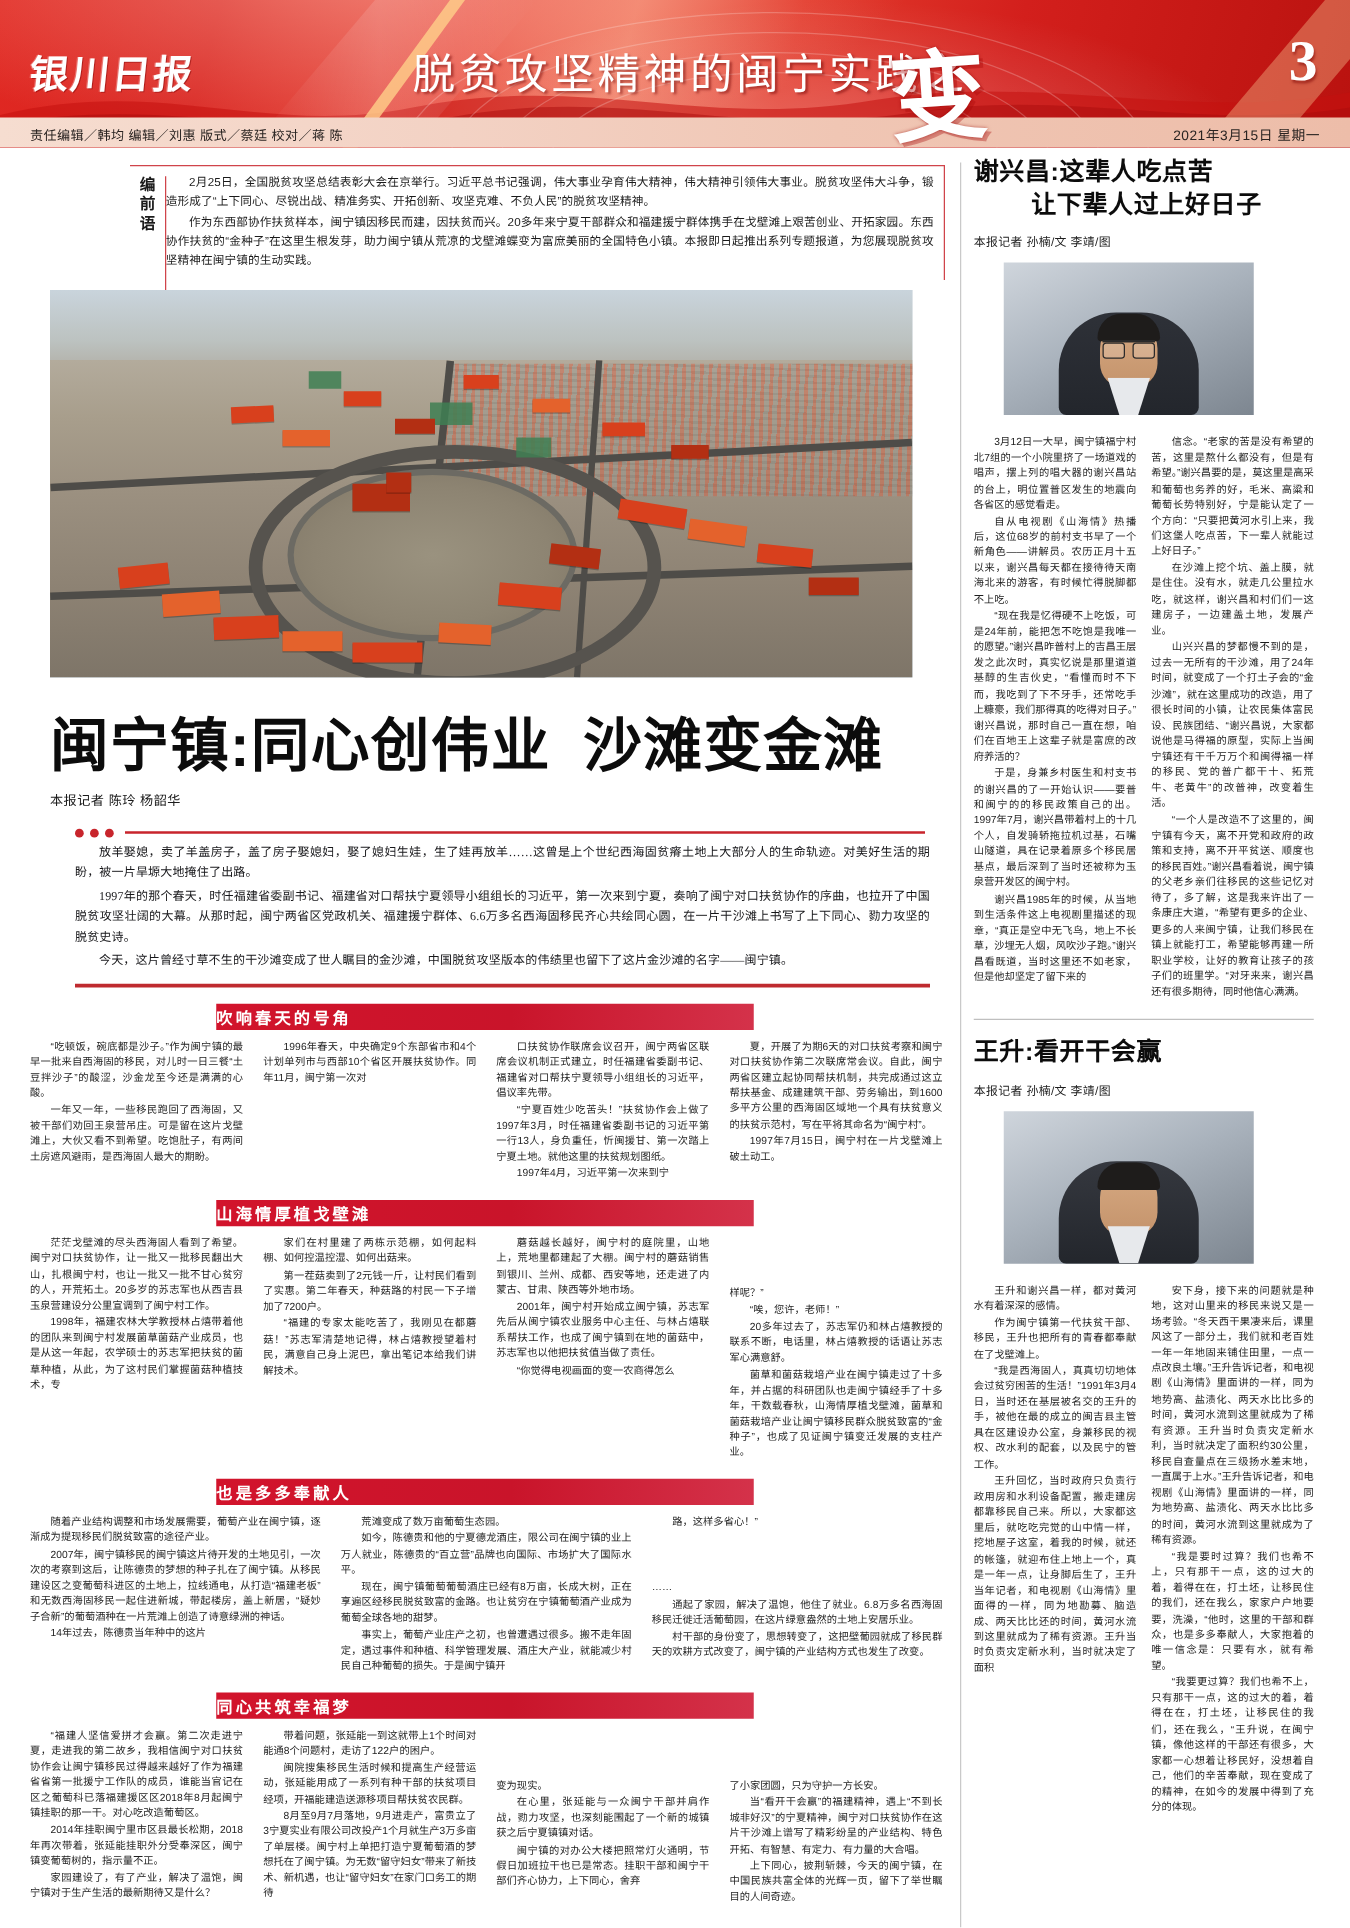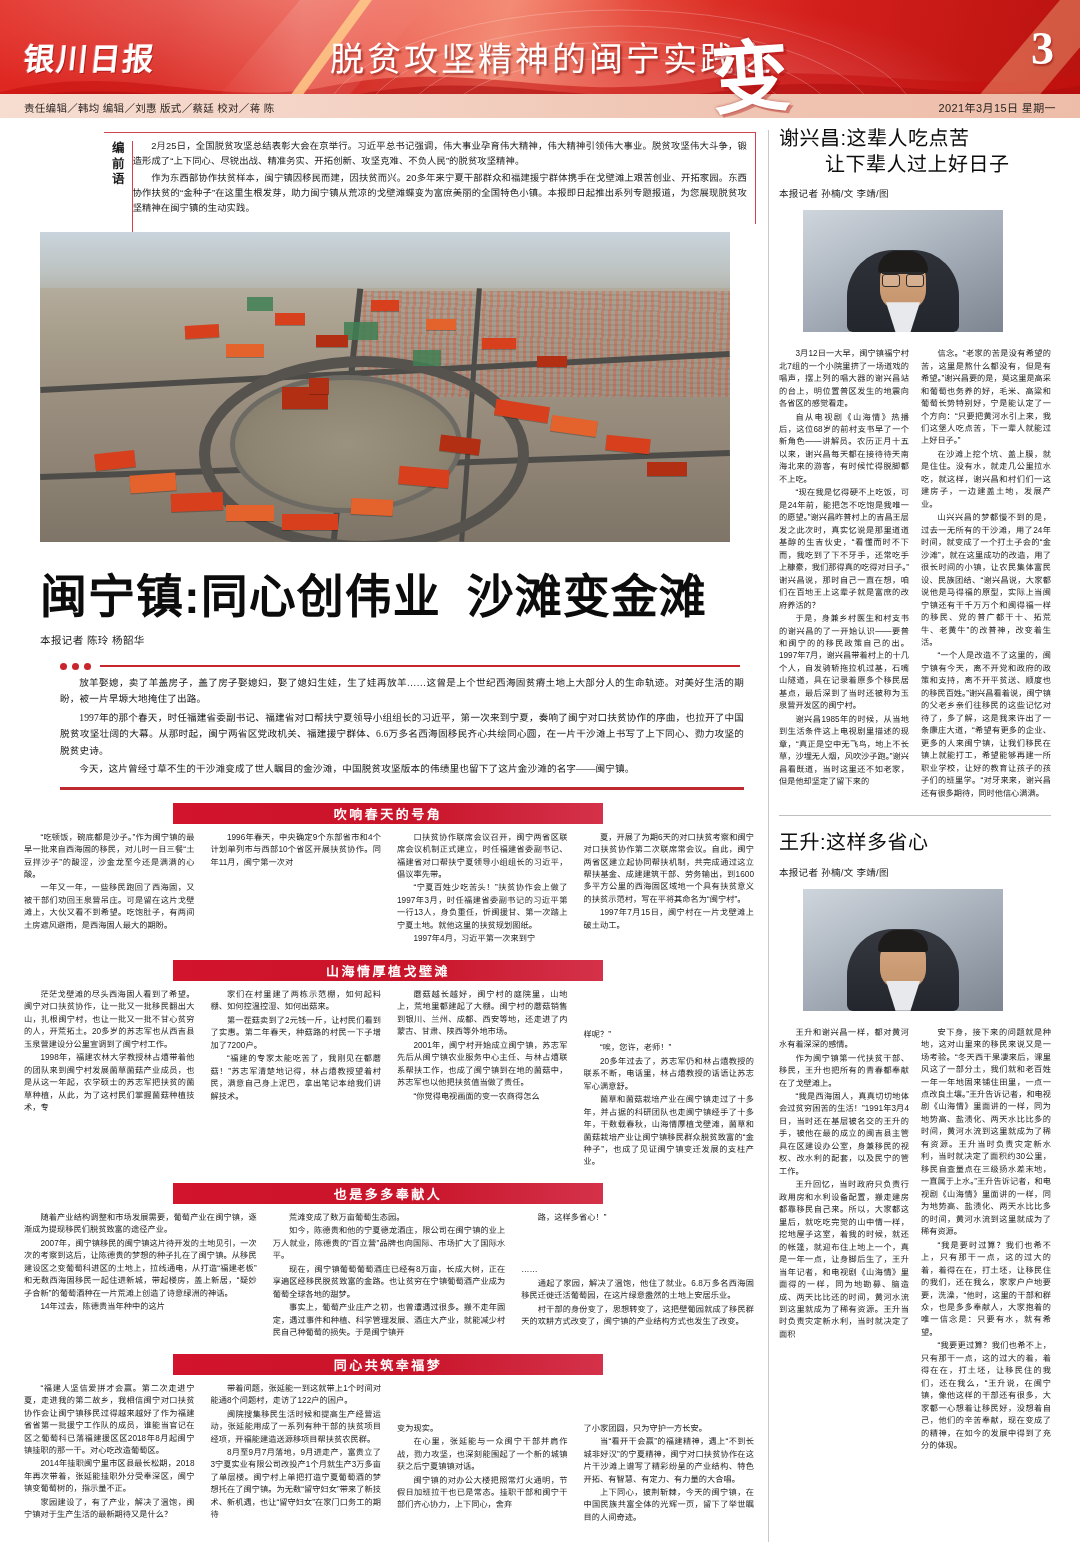--- a/index.html
+++ b/index.html
@@ -194,7 +194,7 @@
 
   
   .side-head{
-    font-size:20px; font-weight:normal; line-height:1.28;
+    font-size:20px; font-weight:bold; line-height:1.28;
     color:#0c0c0c; letter-spacing:.5px;
   }
   .side-head .l2{ display:block; padding-left:46px; }

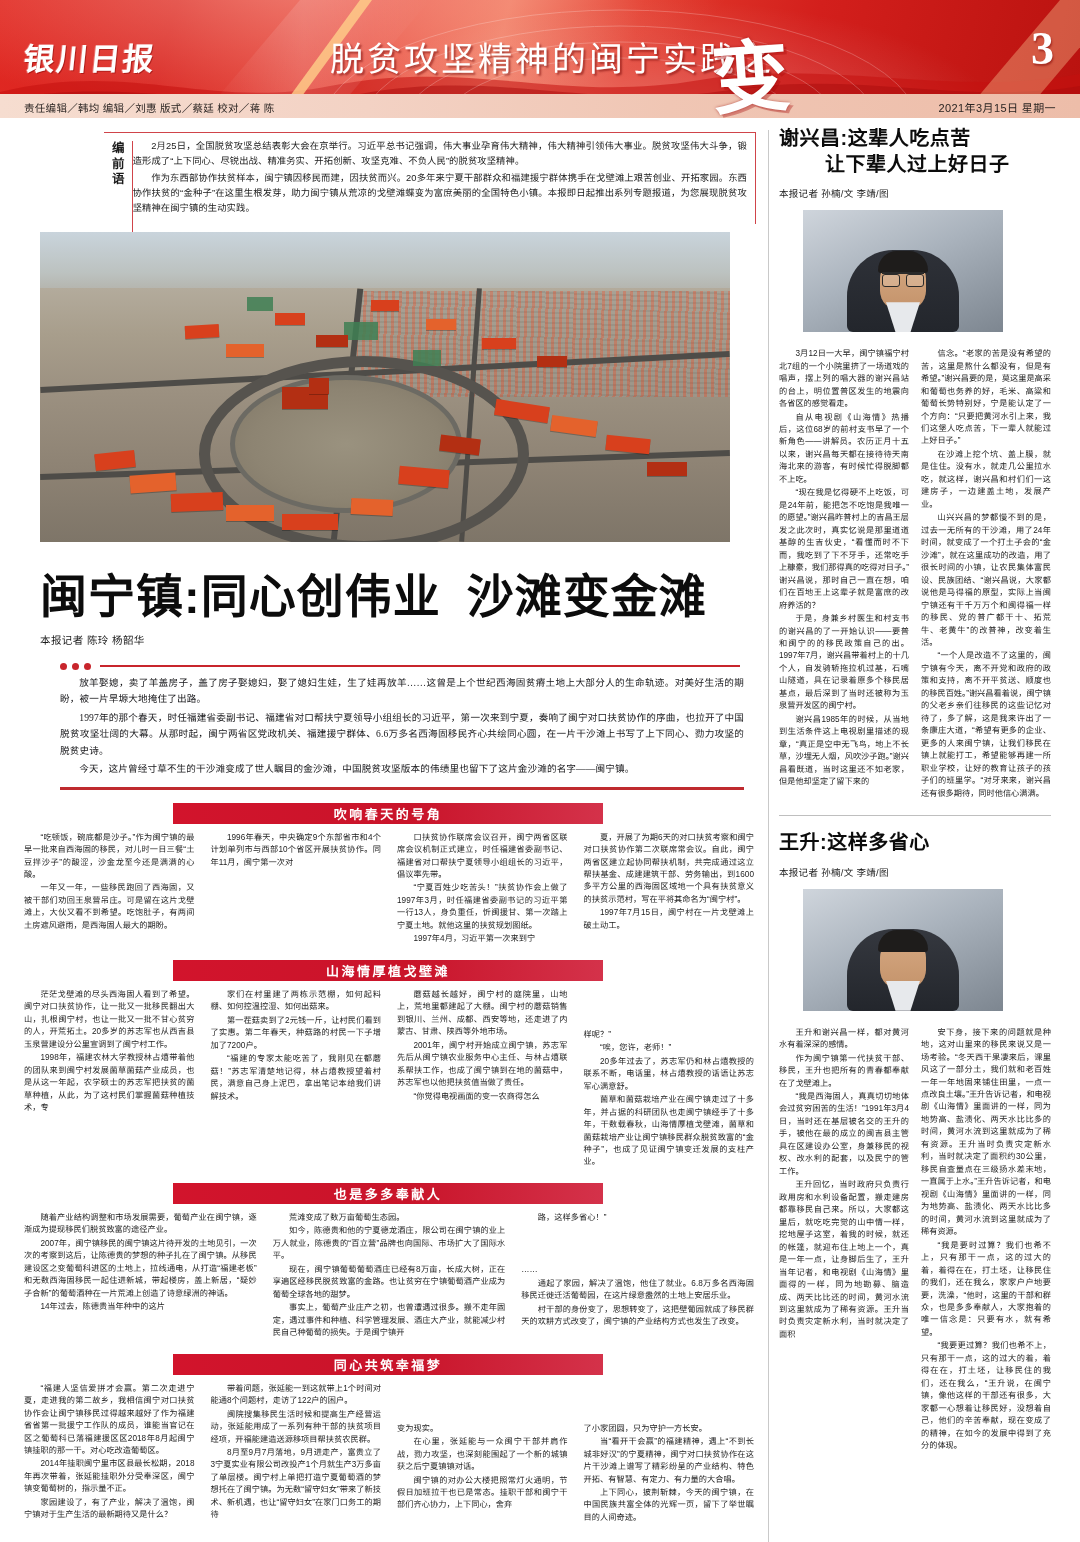--- a/index.html
+++ b/index.html
@@ -174,7 +174,7 @@
   .secbar{
     height:21px; width:430px; margin:13px auto 8px auto;
     background:linear-gradient(90deg,#d2142c 0%,#c9142a 55%,#d4324a 100%);
-    display:flex; align-items:center; justify-content:center;
+    display:flex; align-items:center; 
   }
   .secbar span{
     color:#ffffff; font-size:13px; font-weight:bold; letter-spacing:2.5px;

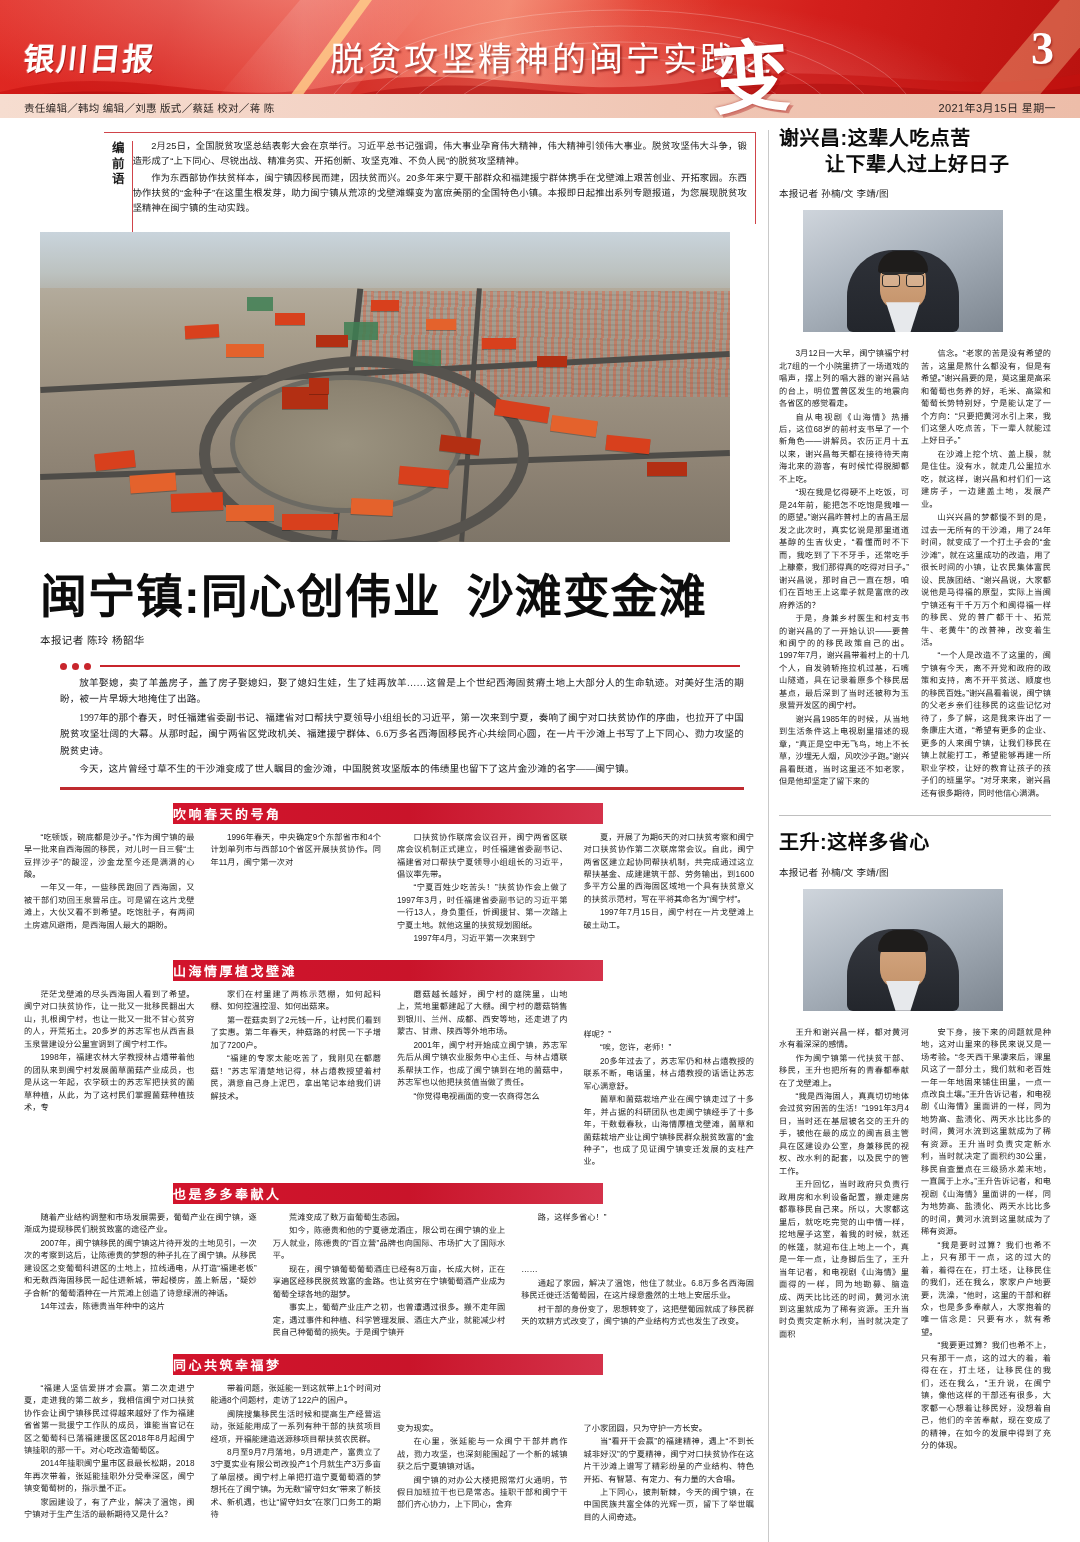--- a/index.html
+++ b/index.html
@@ -497,7 +497,7 @@
 
       <div>
         <div class="side-head">
-          <span>王升:这样多省心</span>
+          <span>王升:看开干会赢</span>
         </div>
         <div class="side-byline">本报记者 孙楠/文 李靖/图</div>
 

